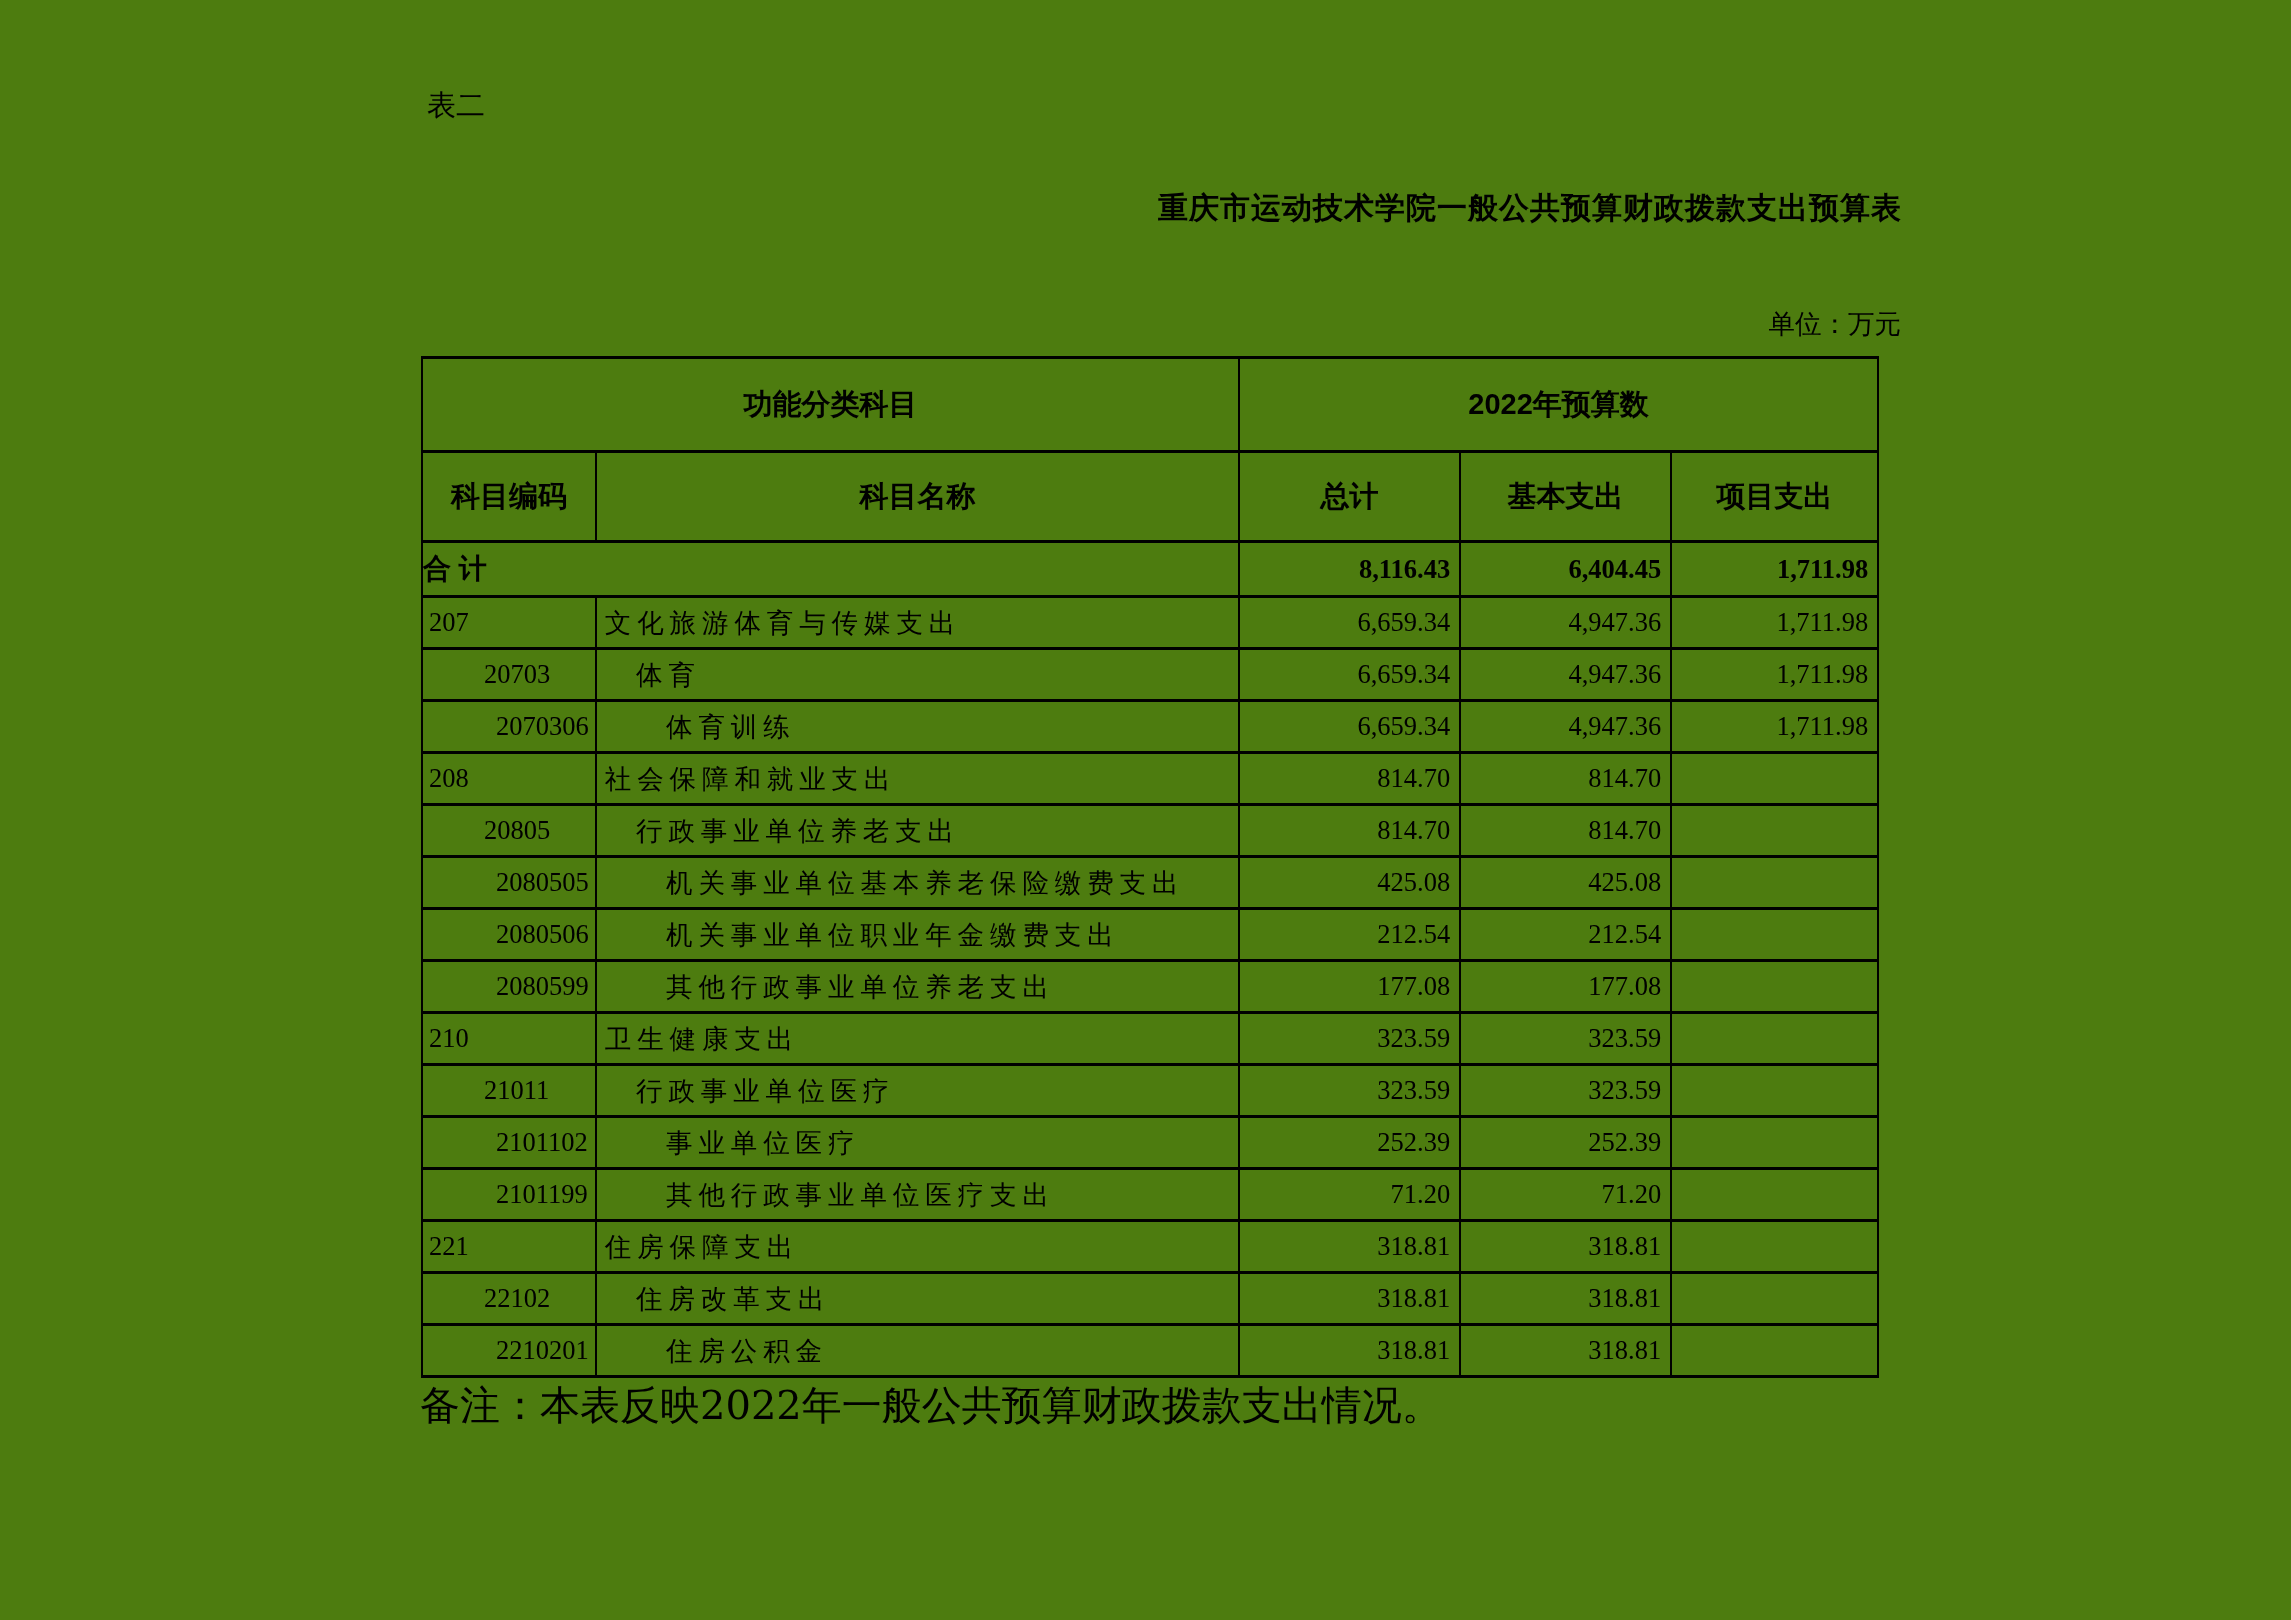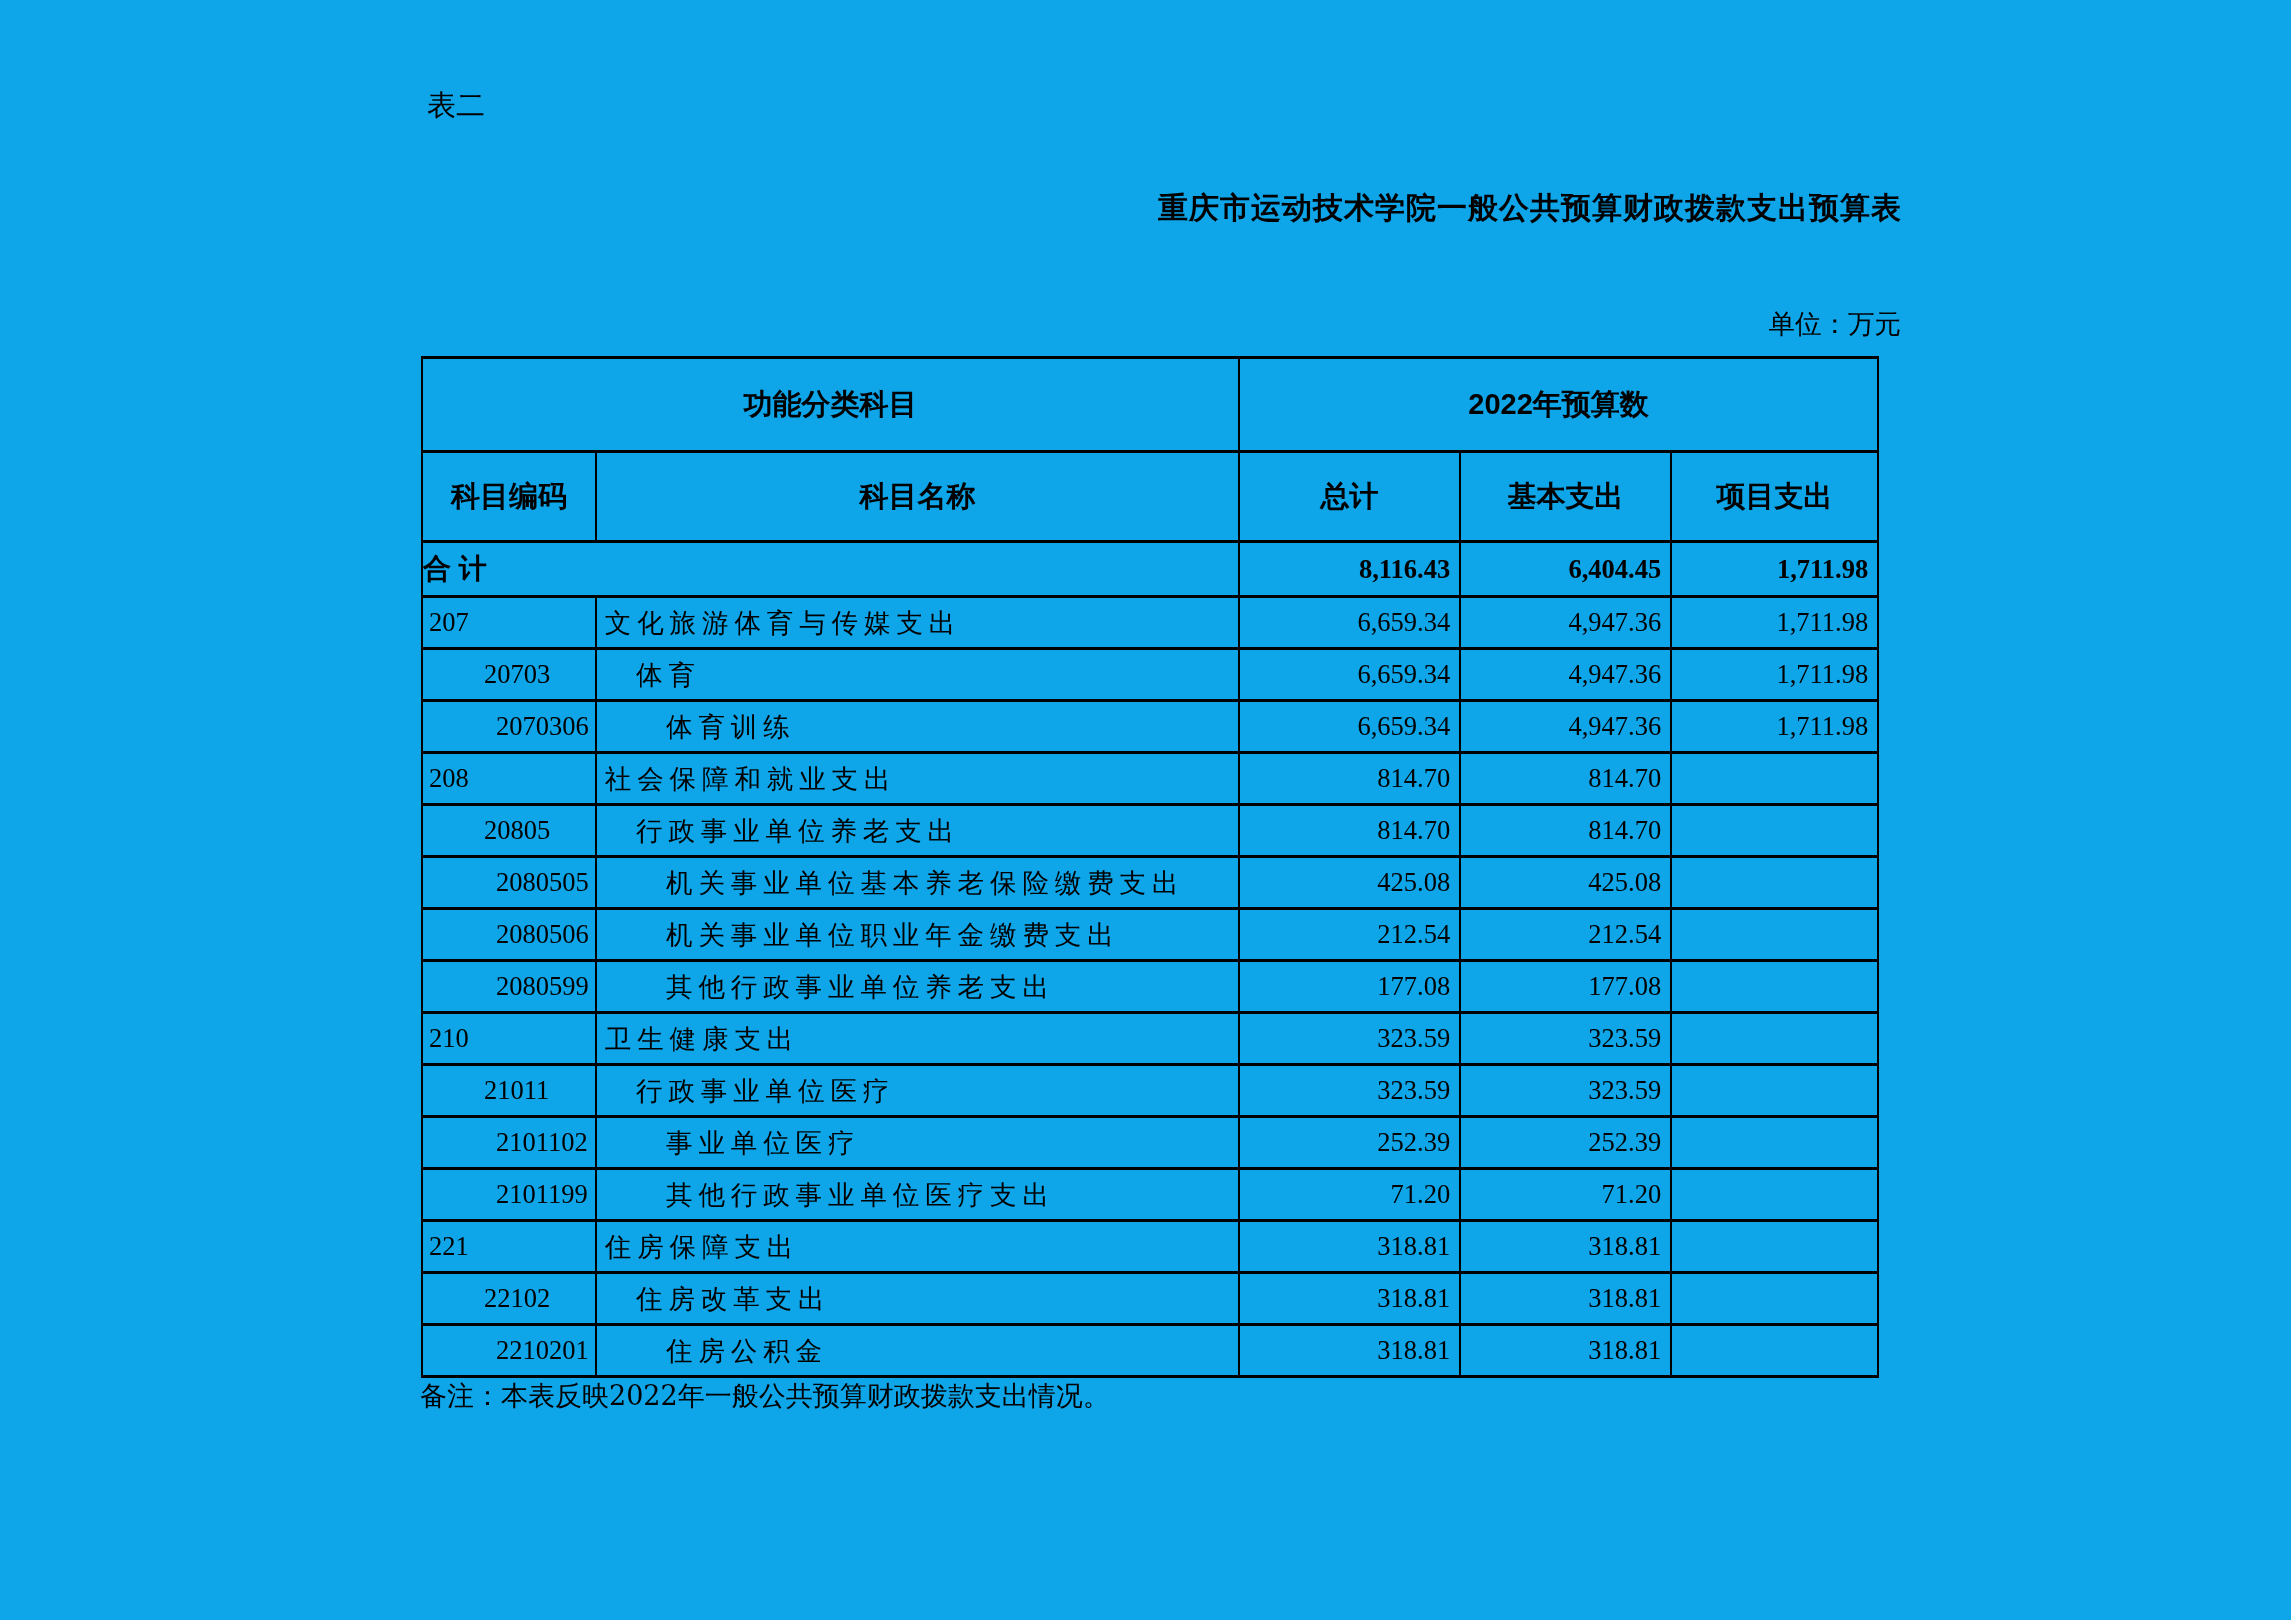--- a/index.html
+++ b/index.html
@@ -8,7 +8,7 @@
     position: relative;
     width: 2292px;
     height: 1620px;
-    background: #0ea5e9;
+    background: #4d7c0f;
     color: #000000;
     font-family: "Liberation Serif", "DejaVu Serif", serif;
     overflow: hidden;

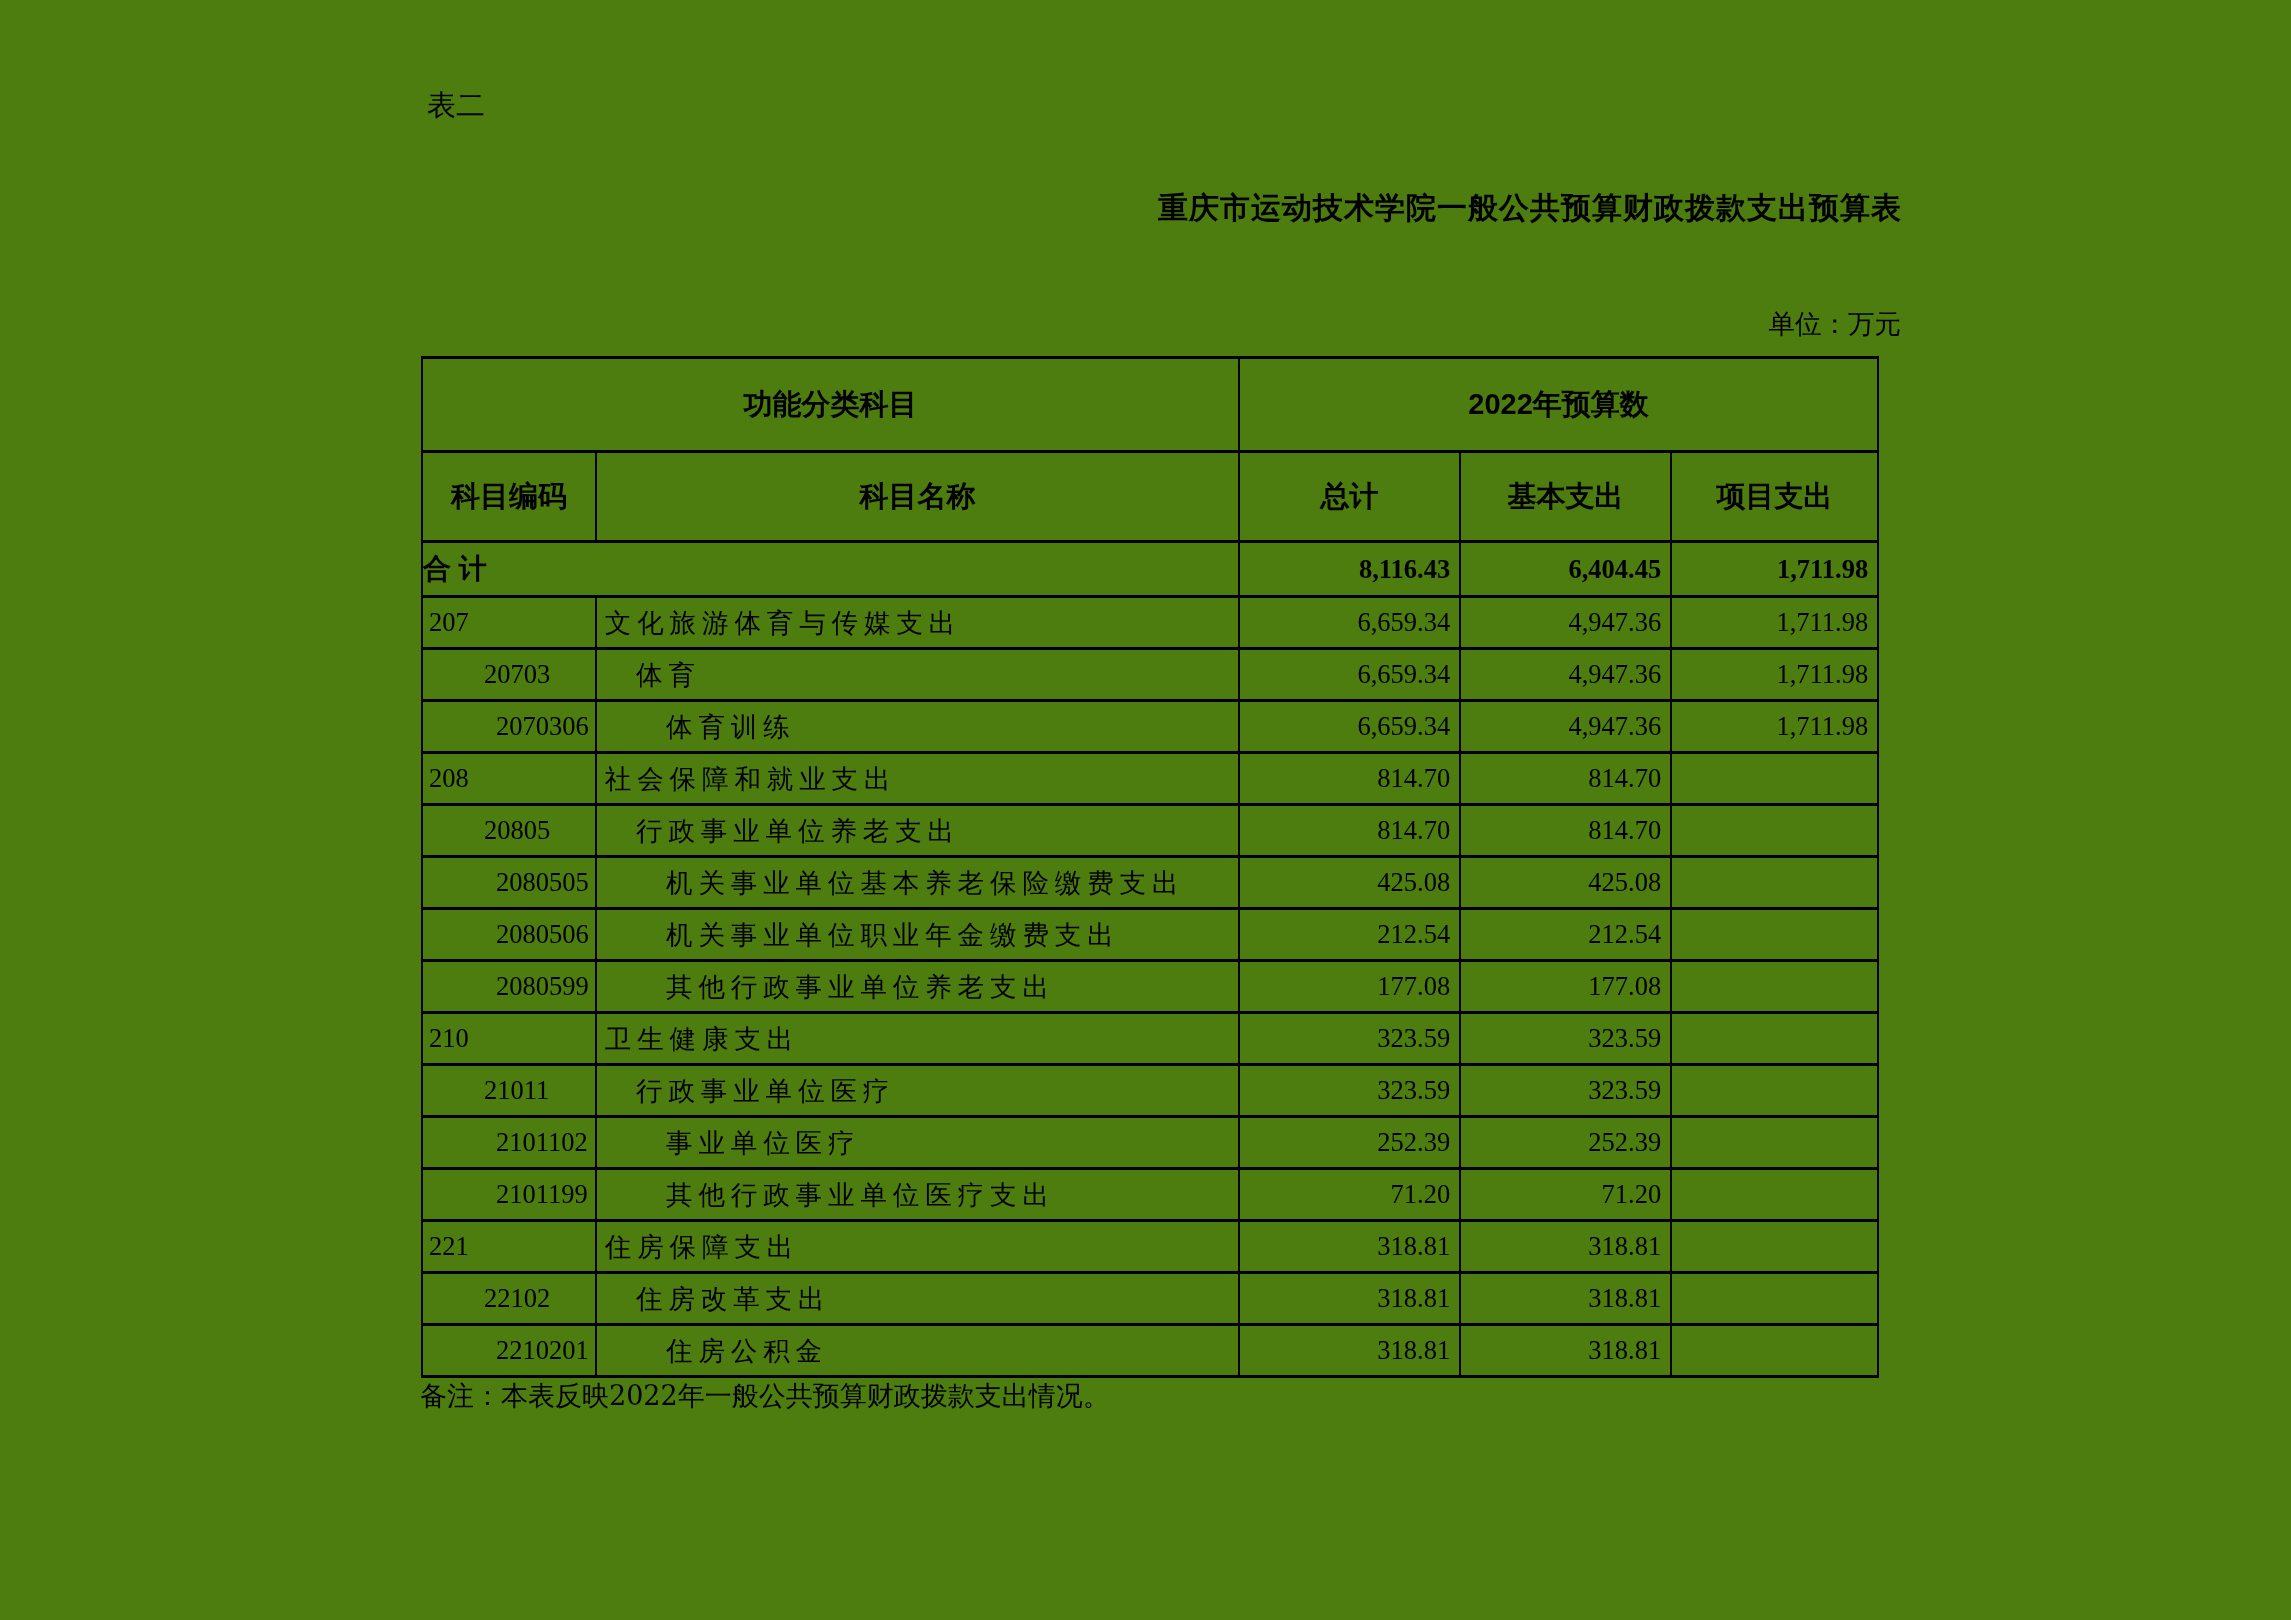--- a/index.html
+++ b/index.html
@@ -82,7 +82,7 @@
     position: absolute;
     left: 420px;
     top: 1378px;
-    font-size: 27px;
+    font-size: 40px;
     font-family: "DejaVu Serif", "Liberation Serif", serif;
   }
 </style>

